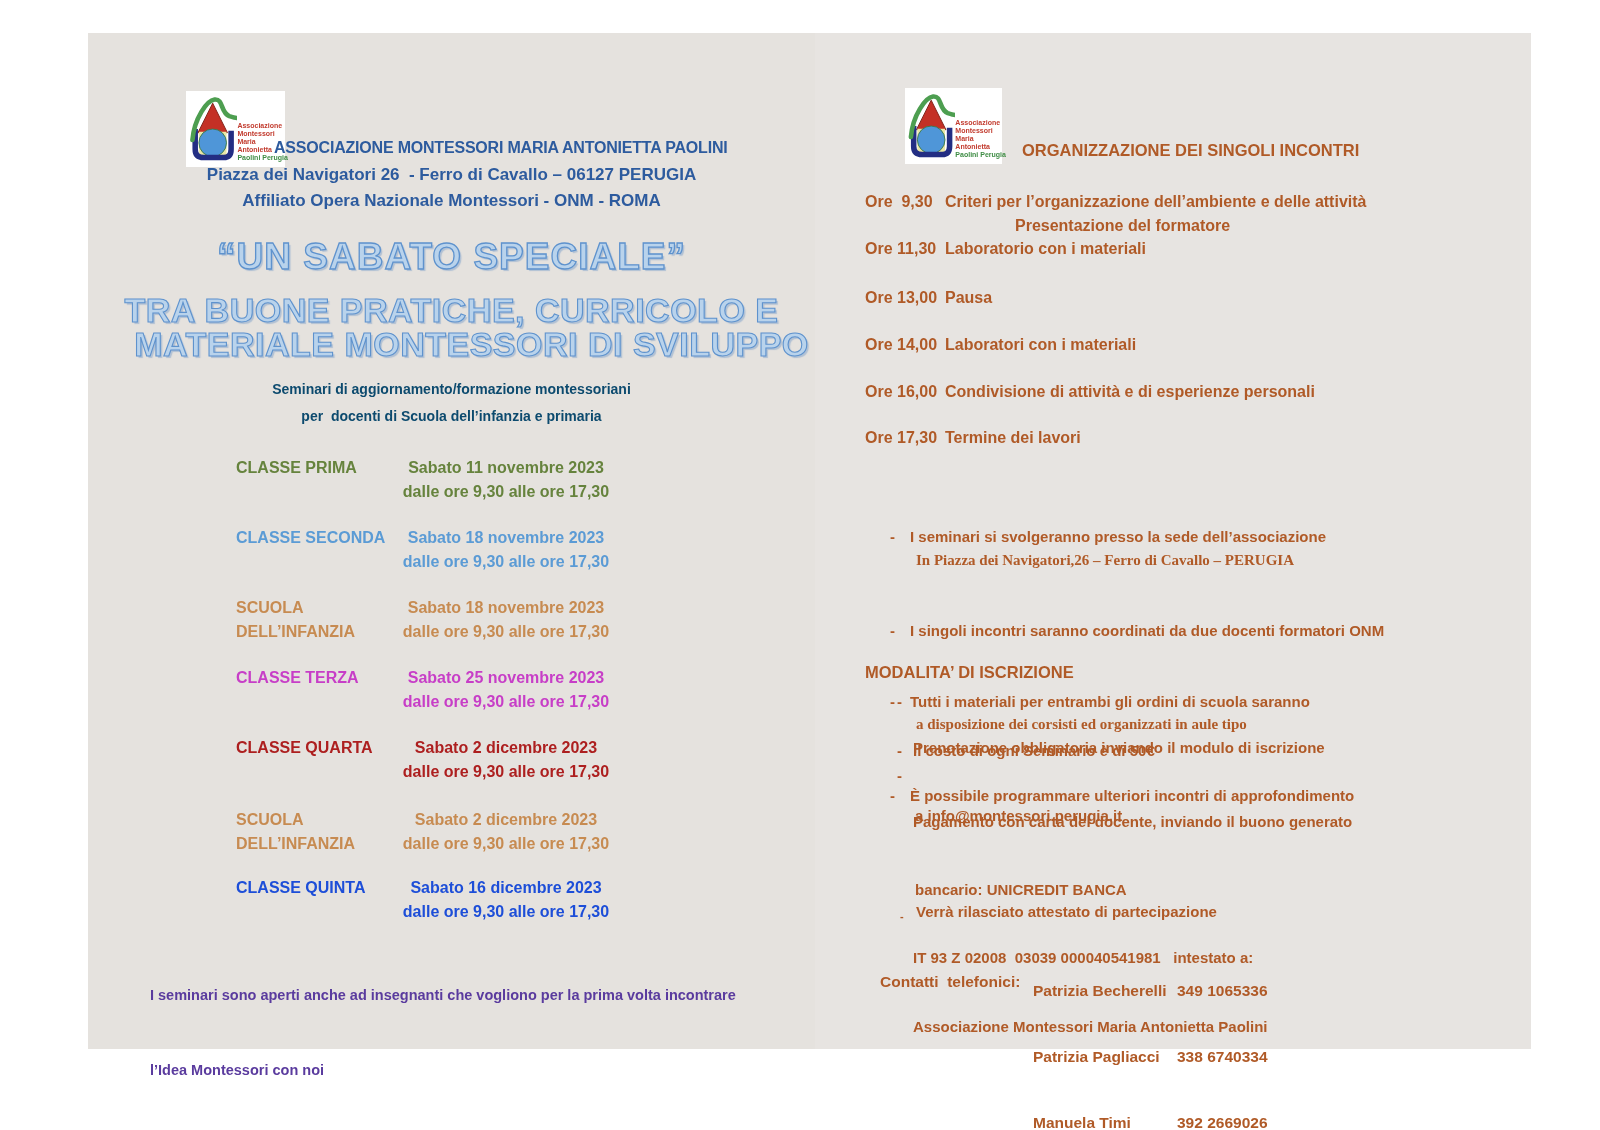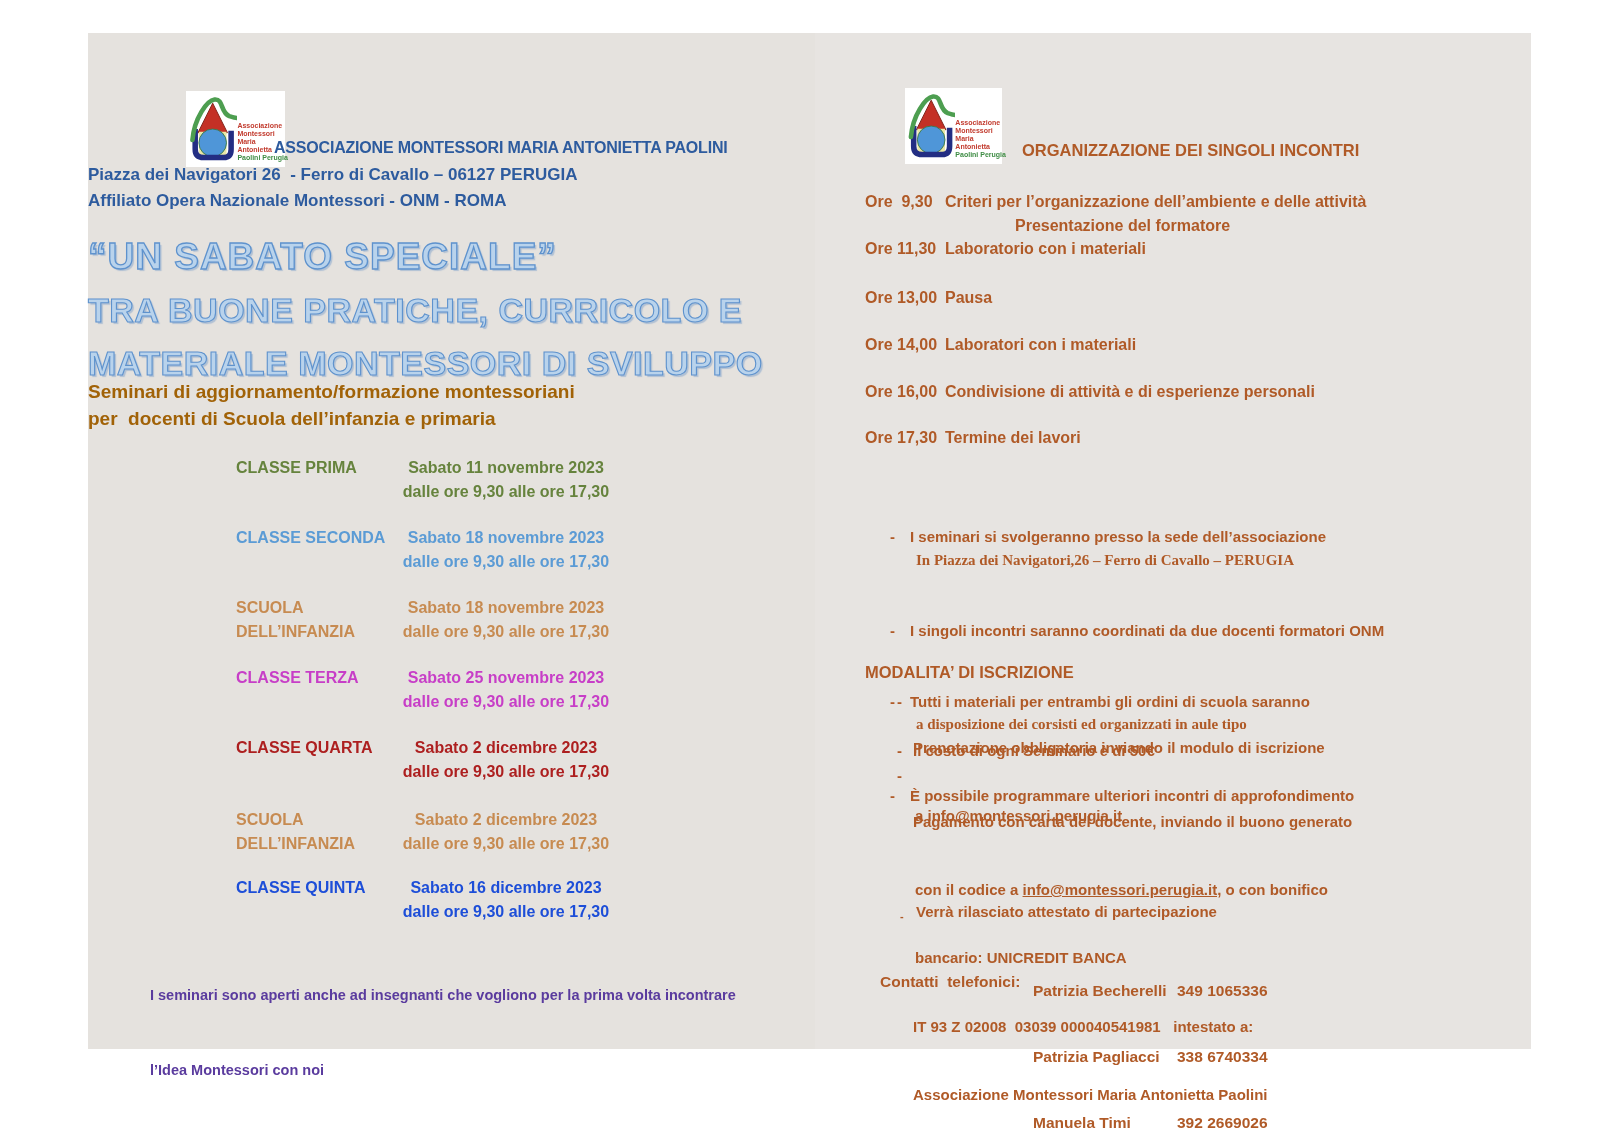--- a/index.html
+++ b/index.html
@@ -16,7 +16,7 @@
   #page-right { left:815px; width:716px; background:#e7e4e1; }
 
   .abs { position:absolute; white-space:pre-wrap; }
-  .center { left:0; width:100%; text-align:left; }
+  .center { left:0; width:100%; text-align:center; }
 
   
   .hdr-blue { color:#2d5b9e; }

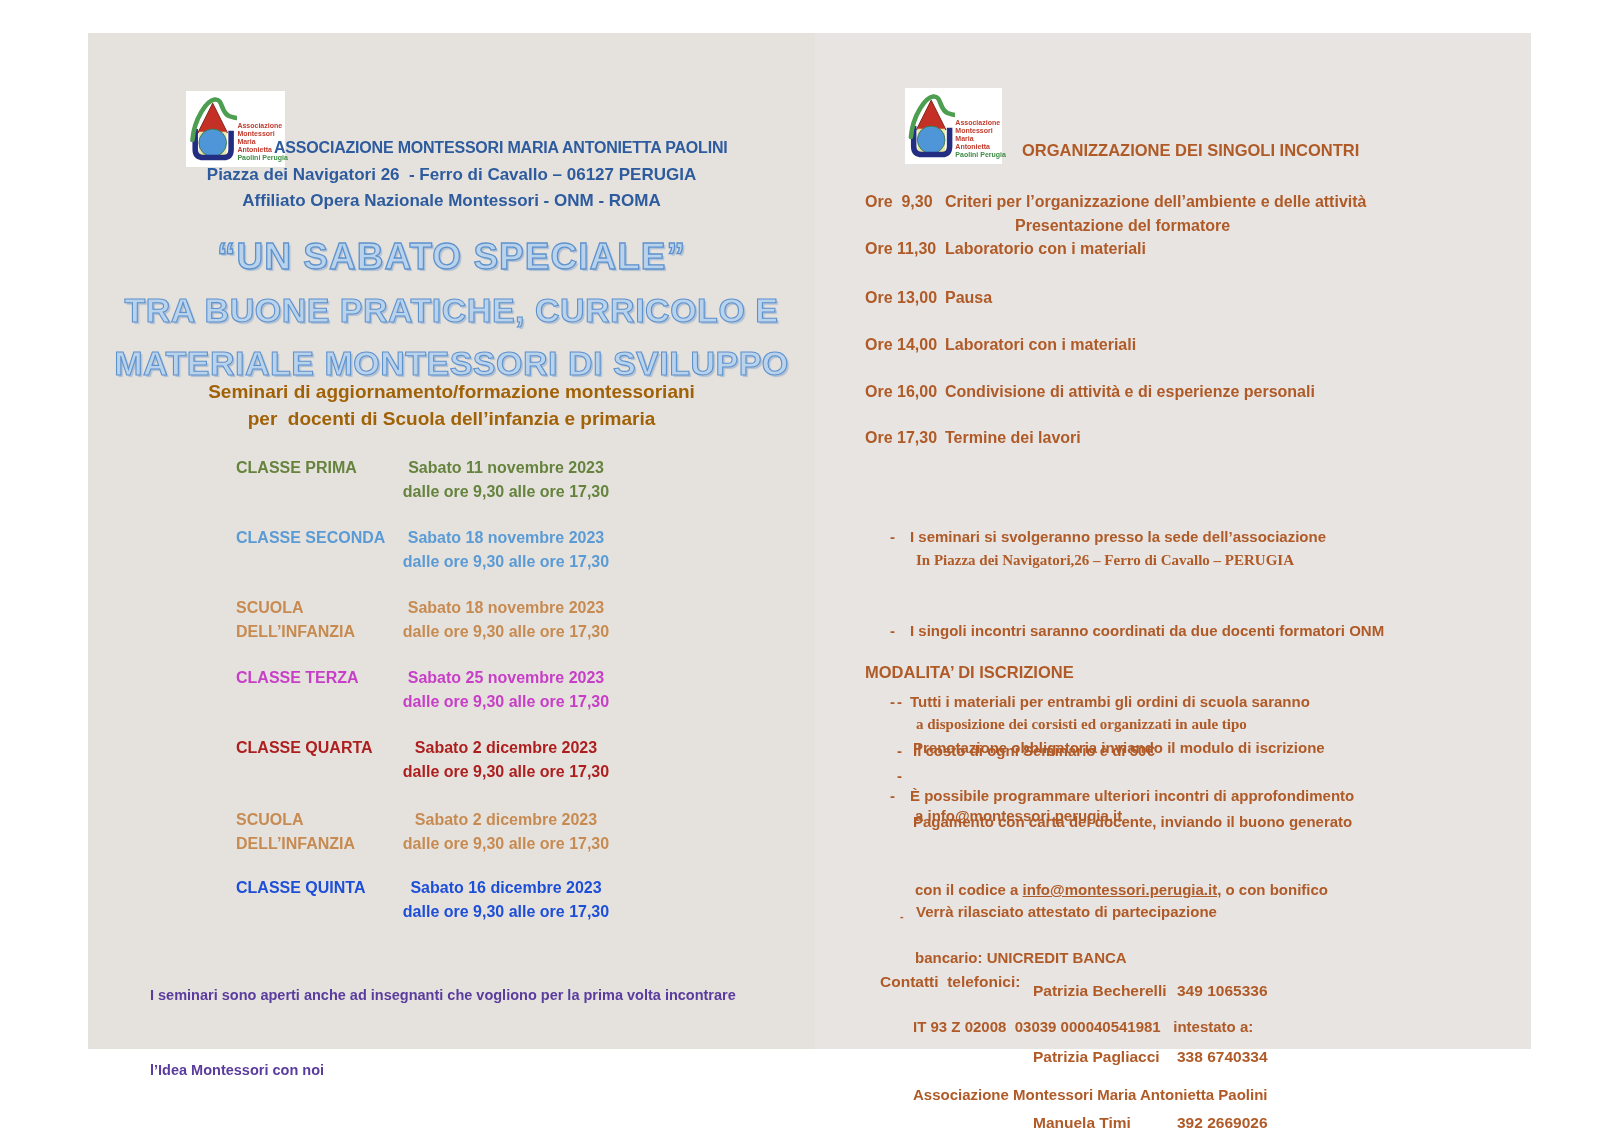--- a/index.html
+++ b/index.html
@@ -37,7 +37,7 @@
     text-shadow:2px 2px 1px rgba(110,150,200,0.45);
   }
   .sub1 { top:258px; }
-  .sub2 { top:311px; }
+  .sub2 { top:292px;margin-left:20px; }
   .intro { font-size:19px; color:#a16207; }
   .intro1 { top:348px; }
   .intro2 { top:375px; }

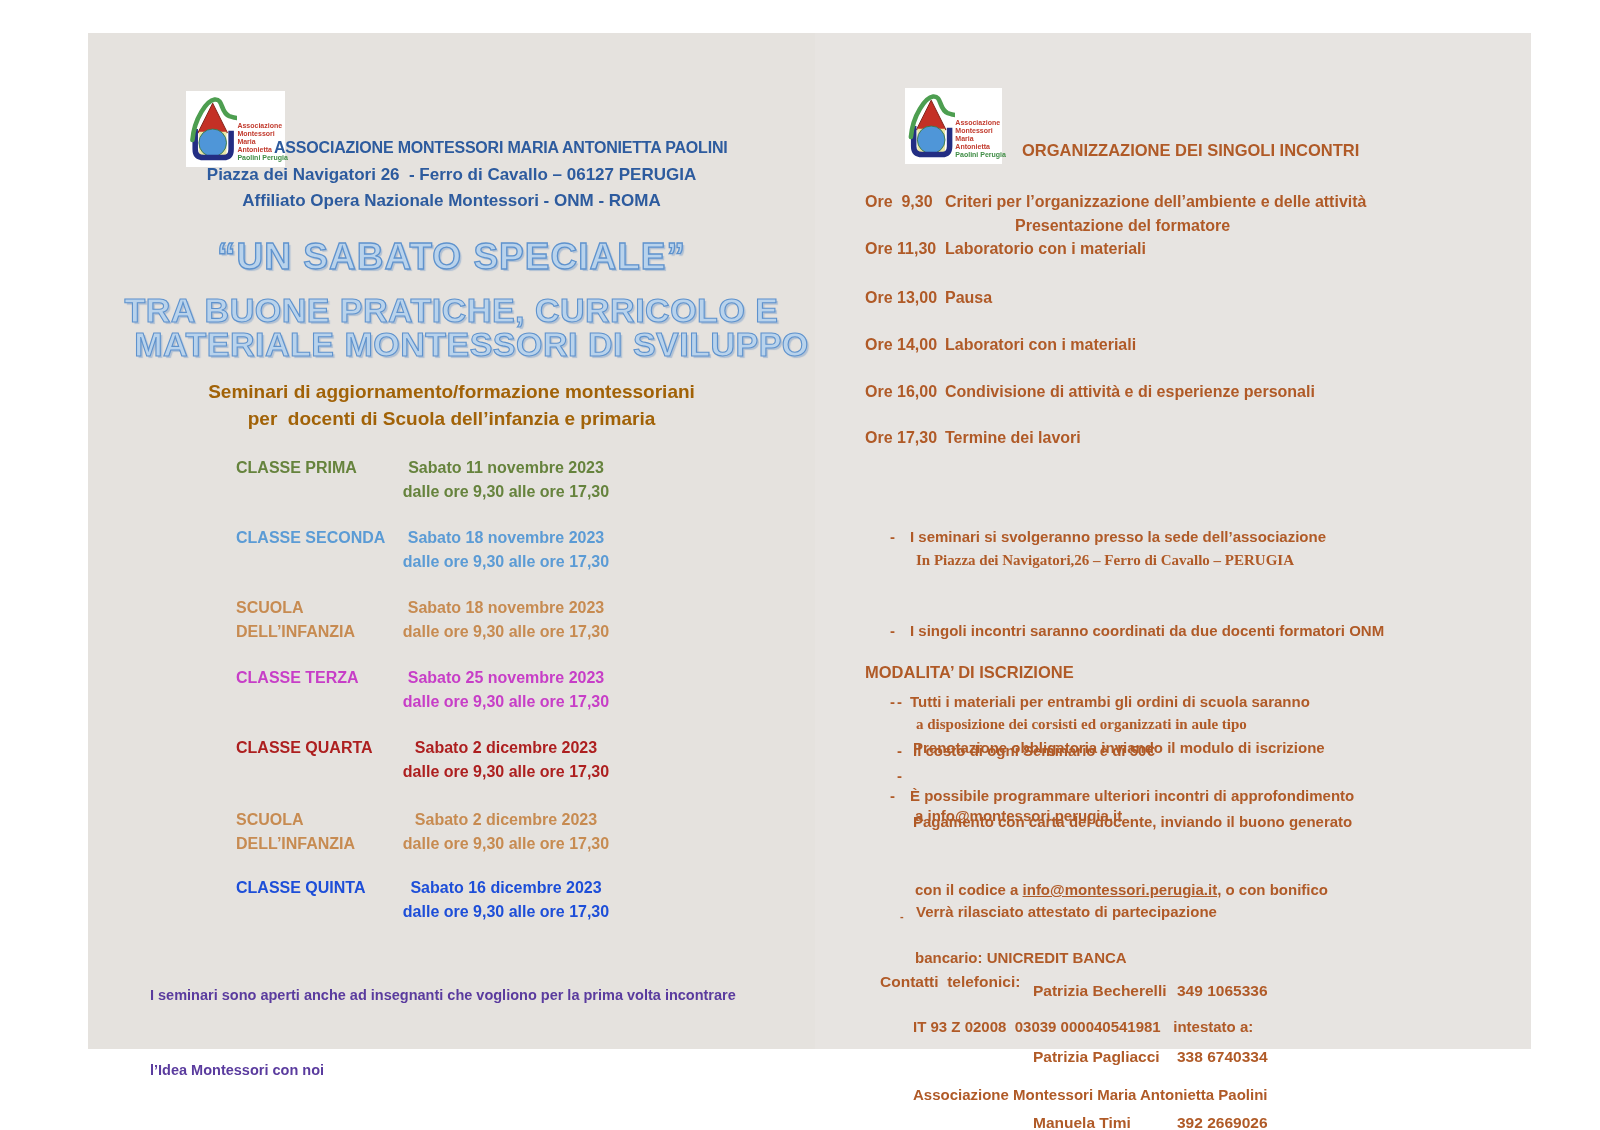--- a/index.html
+++ b/index.html
@@ -38,7 +38,7 @@
   }
   .sub1 { top:258px; }
   .sub2 { top:292px;margin-left:20px; }
-  .intro { font-size:19px; color:#a16207; }
+  .intro { font-size:14px; color:#0c4a6e; }
   .intro1 { top:348px; }
   .intro2 { top:375px; }
 

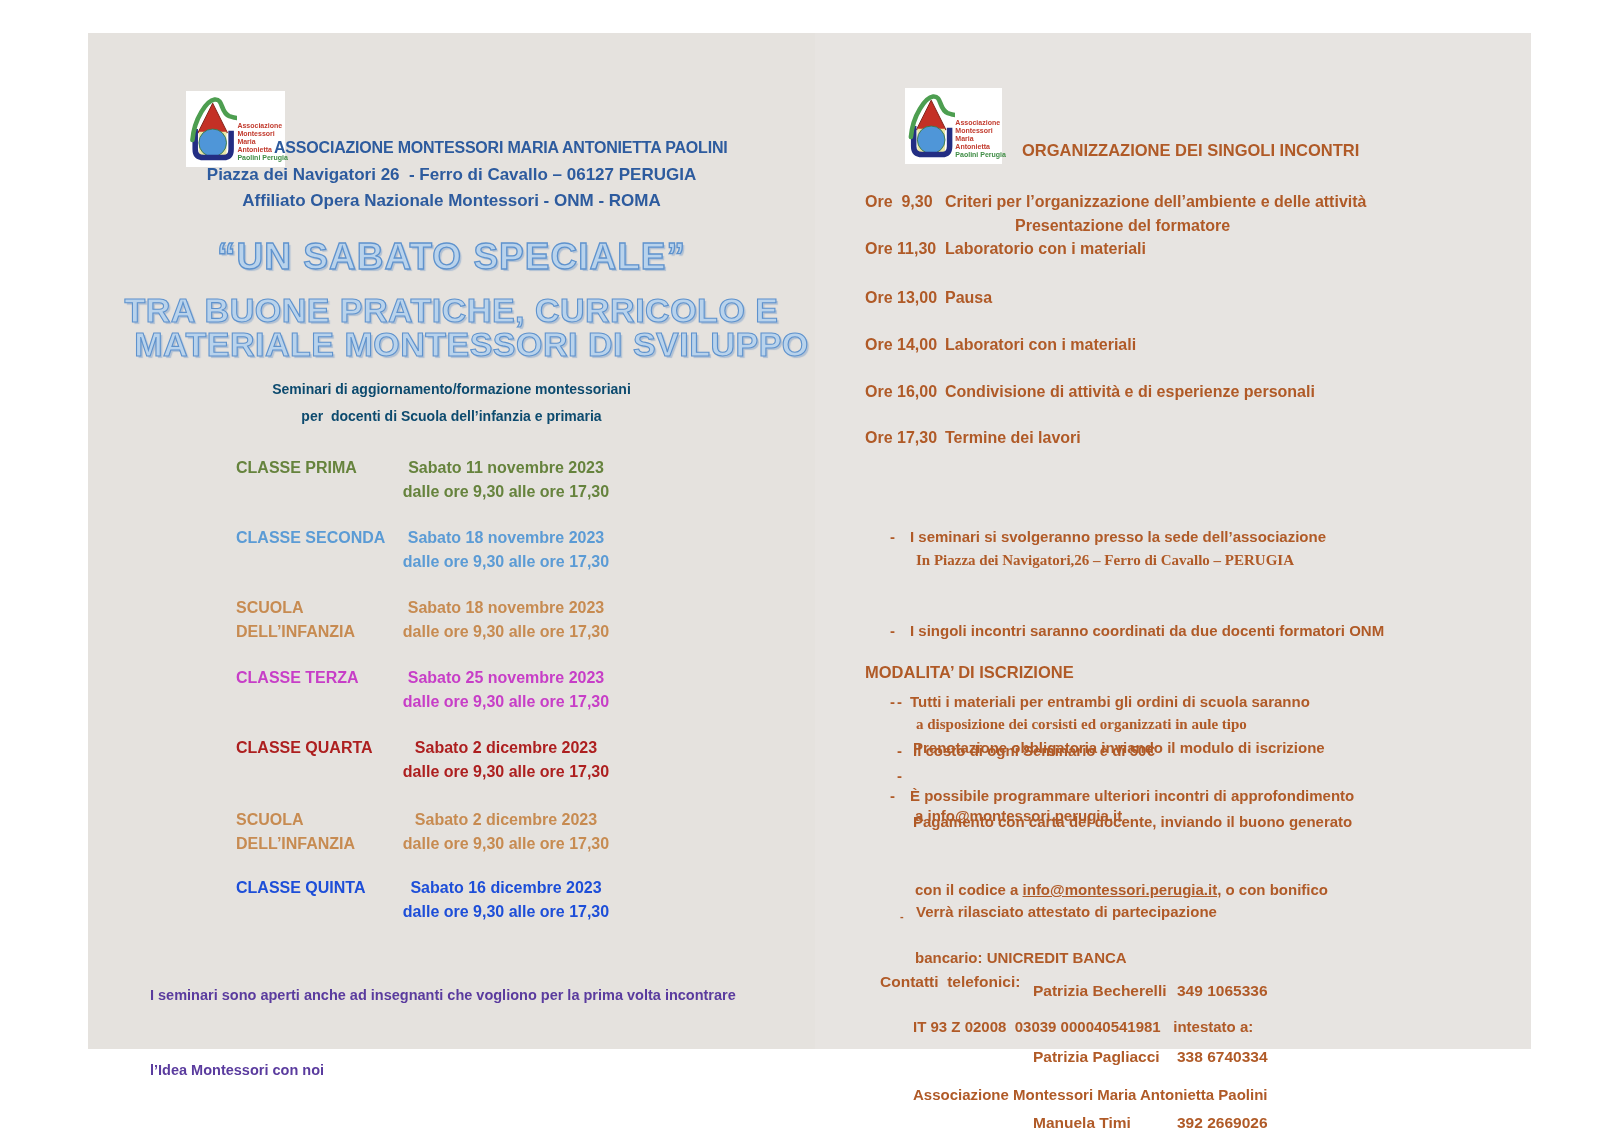--- a/index.html
+++ b/index.html
@@ -227,7 +227,6 @@
     <div class="enr-dash">-</div>
     <div>
       <div>Pagamento con carta del docente, inviando il buono generato</div>
-      <div class="hang"><span>con il codice a </span><span class="u">info@montessori.perugia.it,</span><span> o con bonifico</span></div>
       <div class="hang">bancario: UNICREDIT BANCA</div>
       <div>IT 93 Z 02008  03039 000040541981   intestato a:</div>
       <div>Associazione Montessori Maria Antonietta Paolini</div>

